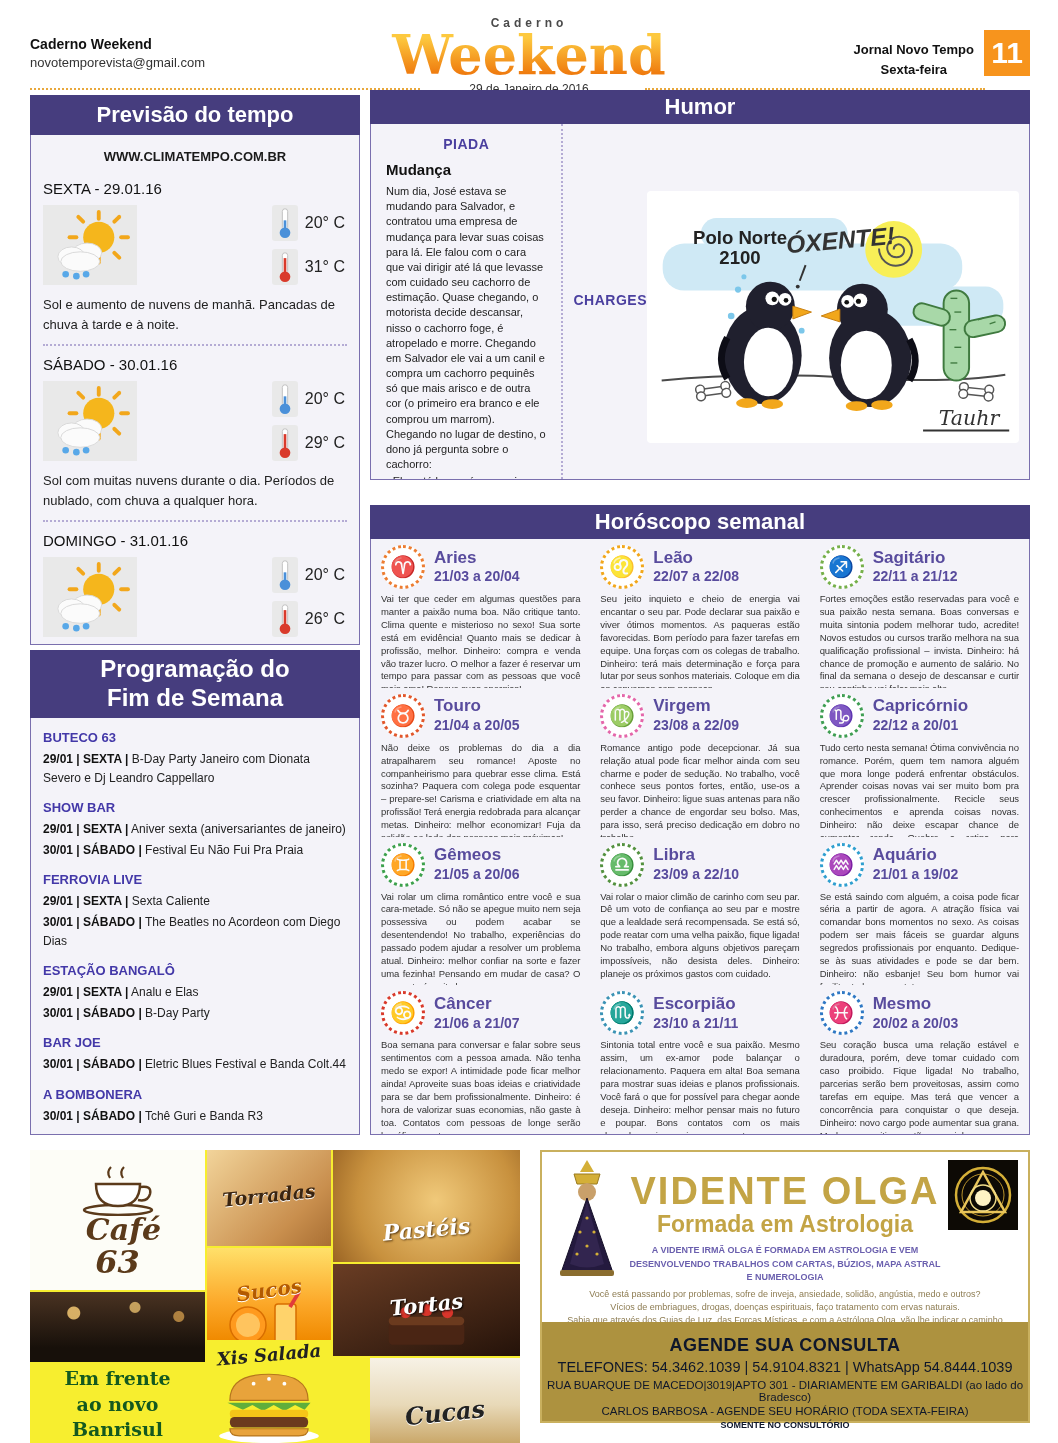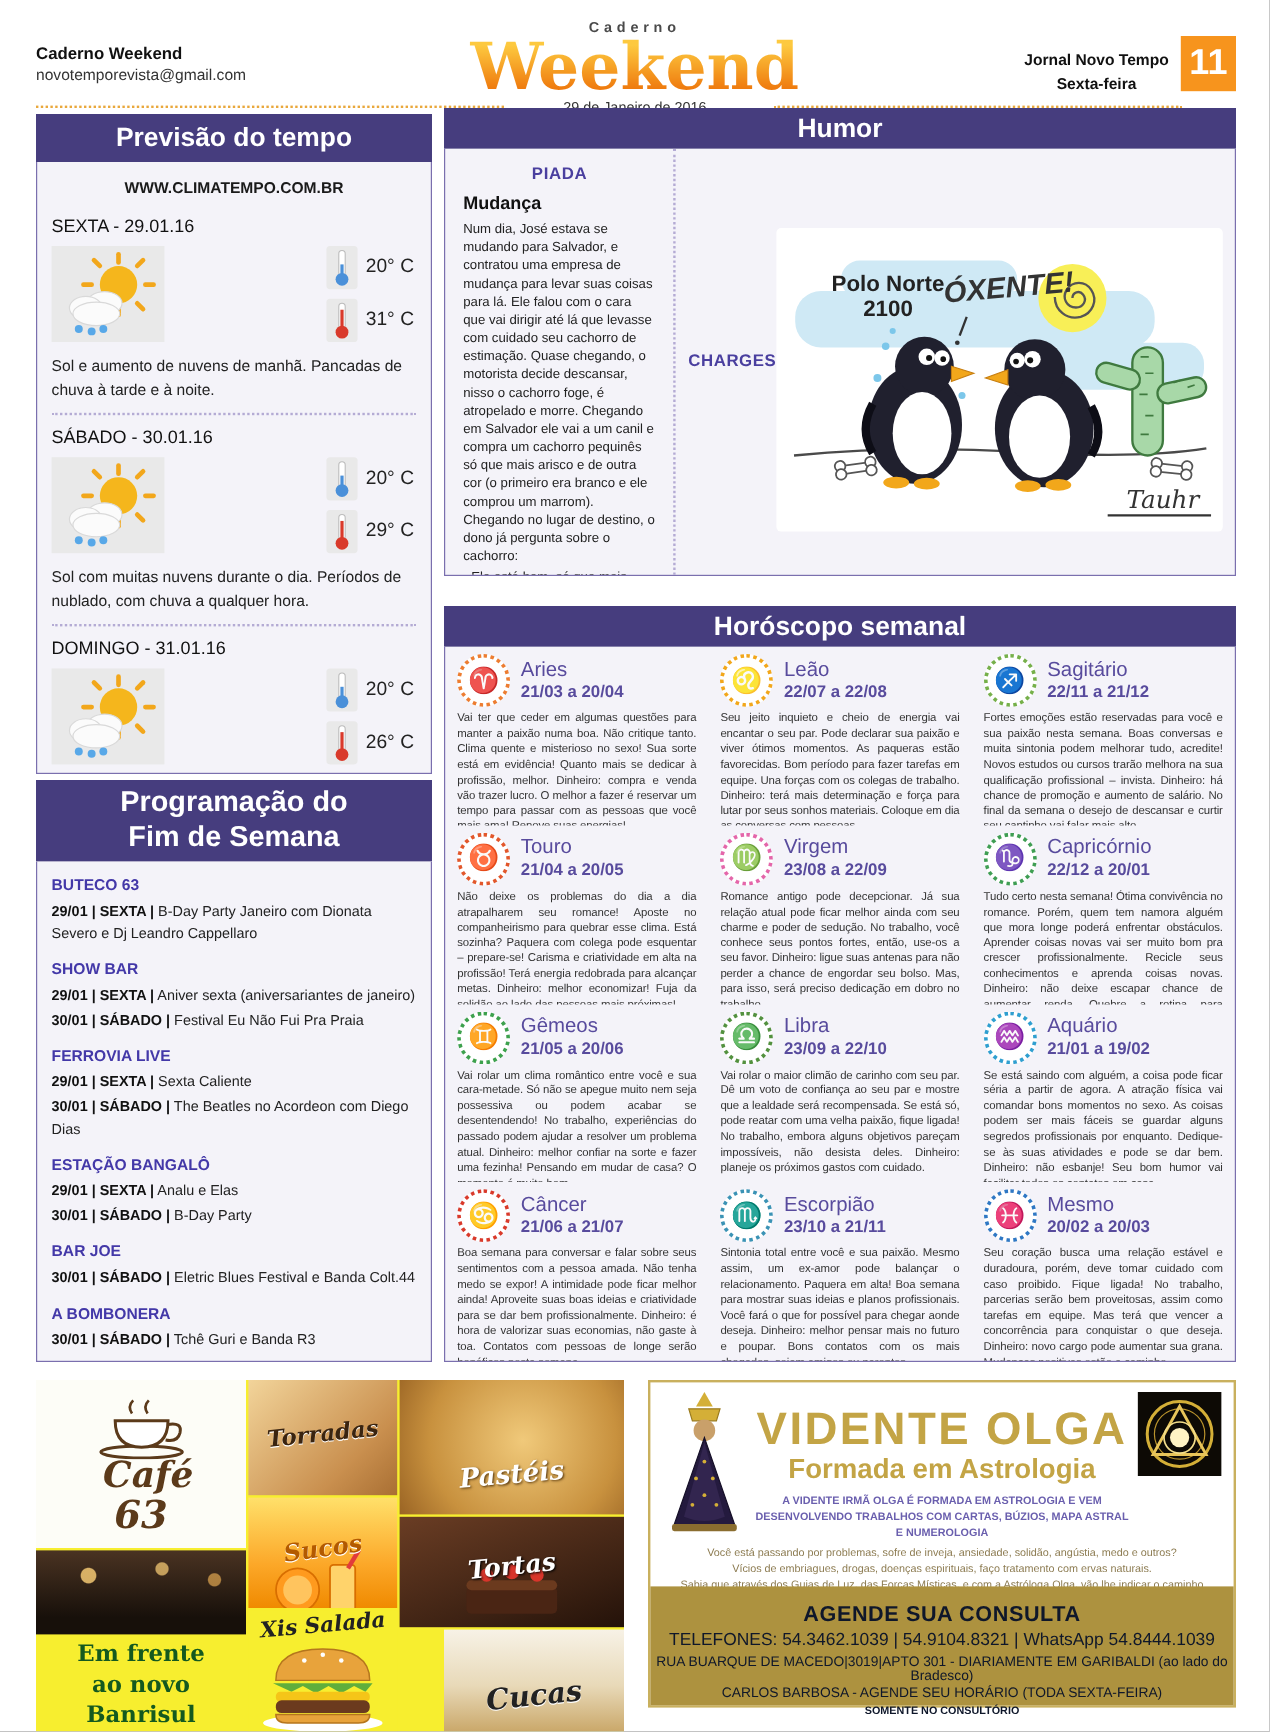--- a/index.html
+++ b/index.html
@@ -70,7 +70,7 @@
   .horo-head{display:flex;align-items:center;gap:9px;margin-bottom:4px;}
   .sign-badge{width:38px;height:38px;border-radius:50%;border:3px dotted currentColor;flex:none;
               display:flex;align-items:center;justify-content:center;font-size:21px;background:#fff;}
-  .sign-name{font-size:17px;font-weight:normal;color:#584b9d;line-height:1.1;}
+  .sign-name{font-size:17px;font-weight:bold;color:#584b9d;line-height:1.1;}
   .sign-dates{font-size:14px;color:#584b9d;font-weight:bold;}
   .horo-text{font-size:9.5px;color:#333;text-align:justify;line-height:1.36;letter-spacing:-.1px;}
   .c0{color:#ed7d31;} .c1{color:#f2a71b;} .c2{color:#76b04a;} .c3{color:#e2572b;}

